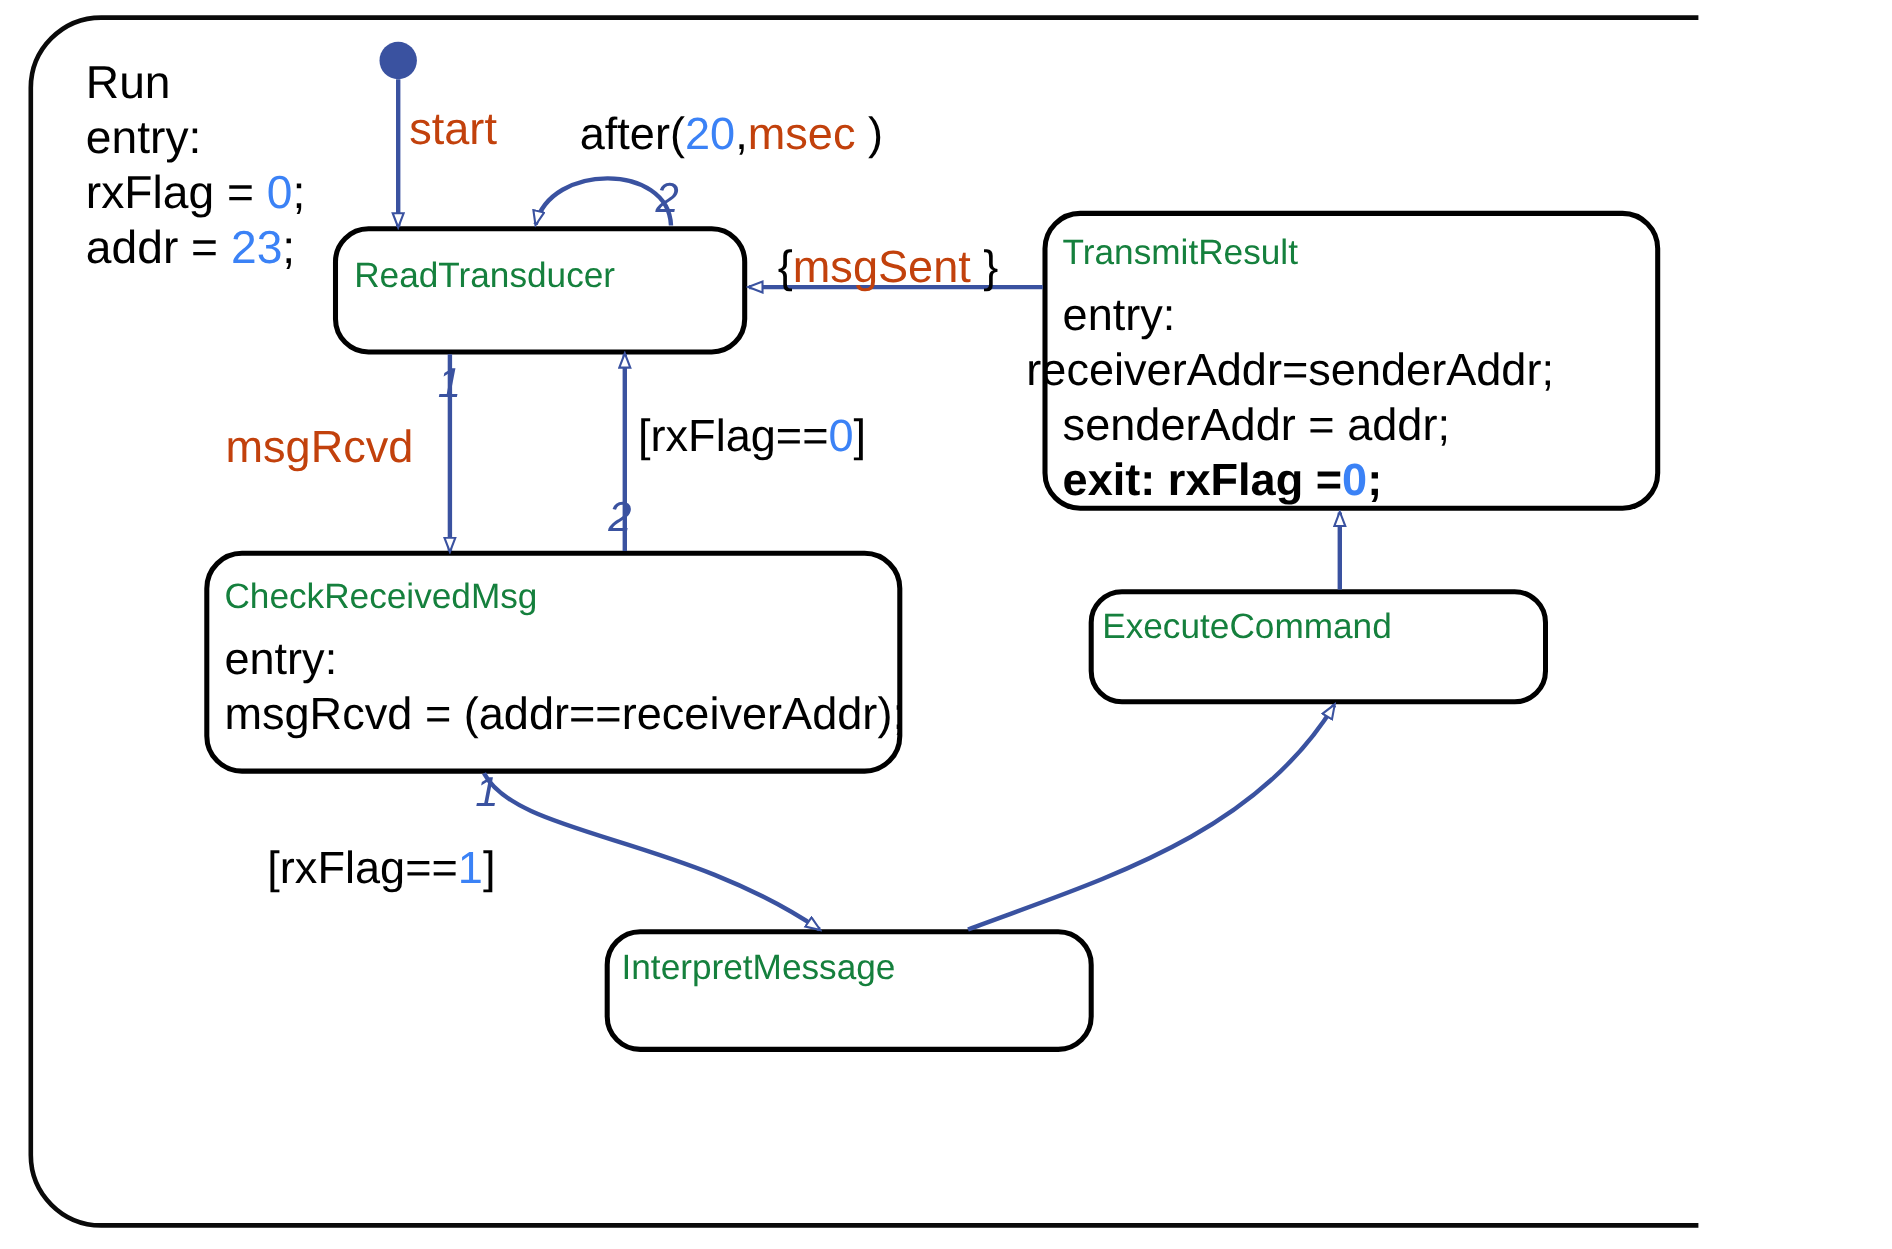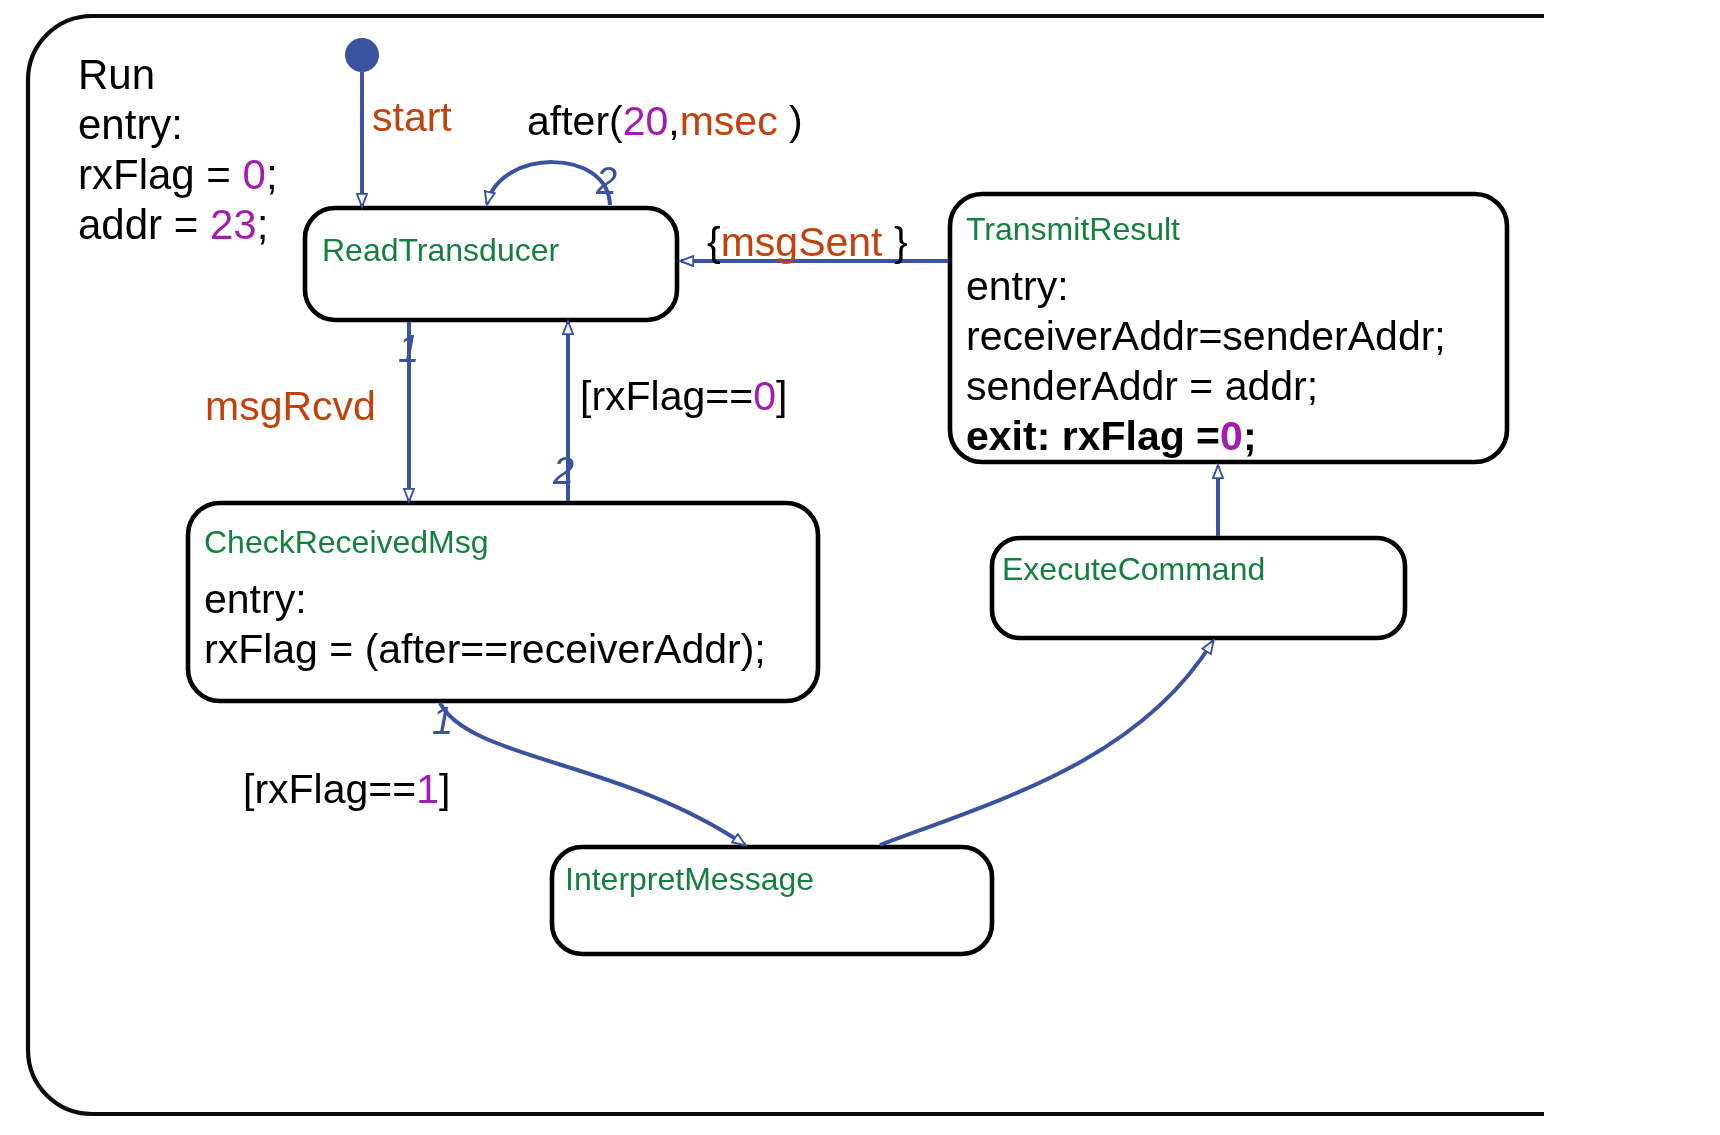--- a/index.html
+++ b/index.html
@@ -13,7 +13,7 @@
   .tlabel{font-size:41px;}
   .c-blue{color:#000000;}
   .c-orange{color:#c2410c;text-align:center;}
-  .c-magenta{color:#a21caf;margin-top:32px;}
+  .c-magenta{color:#3b82f6;margin-top:32px;}
   .prio{position:absolute;font-size:38px;font-style:italic;color:#3a52a0;}
   .corner-num{position:absolute;font-size:52px;font-style:italic;font-weight:bold;color:#ece3cf;}
 </style>

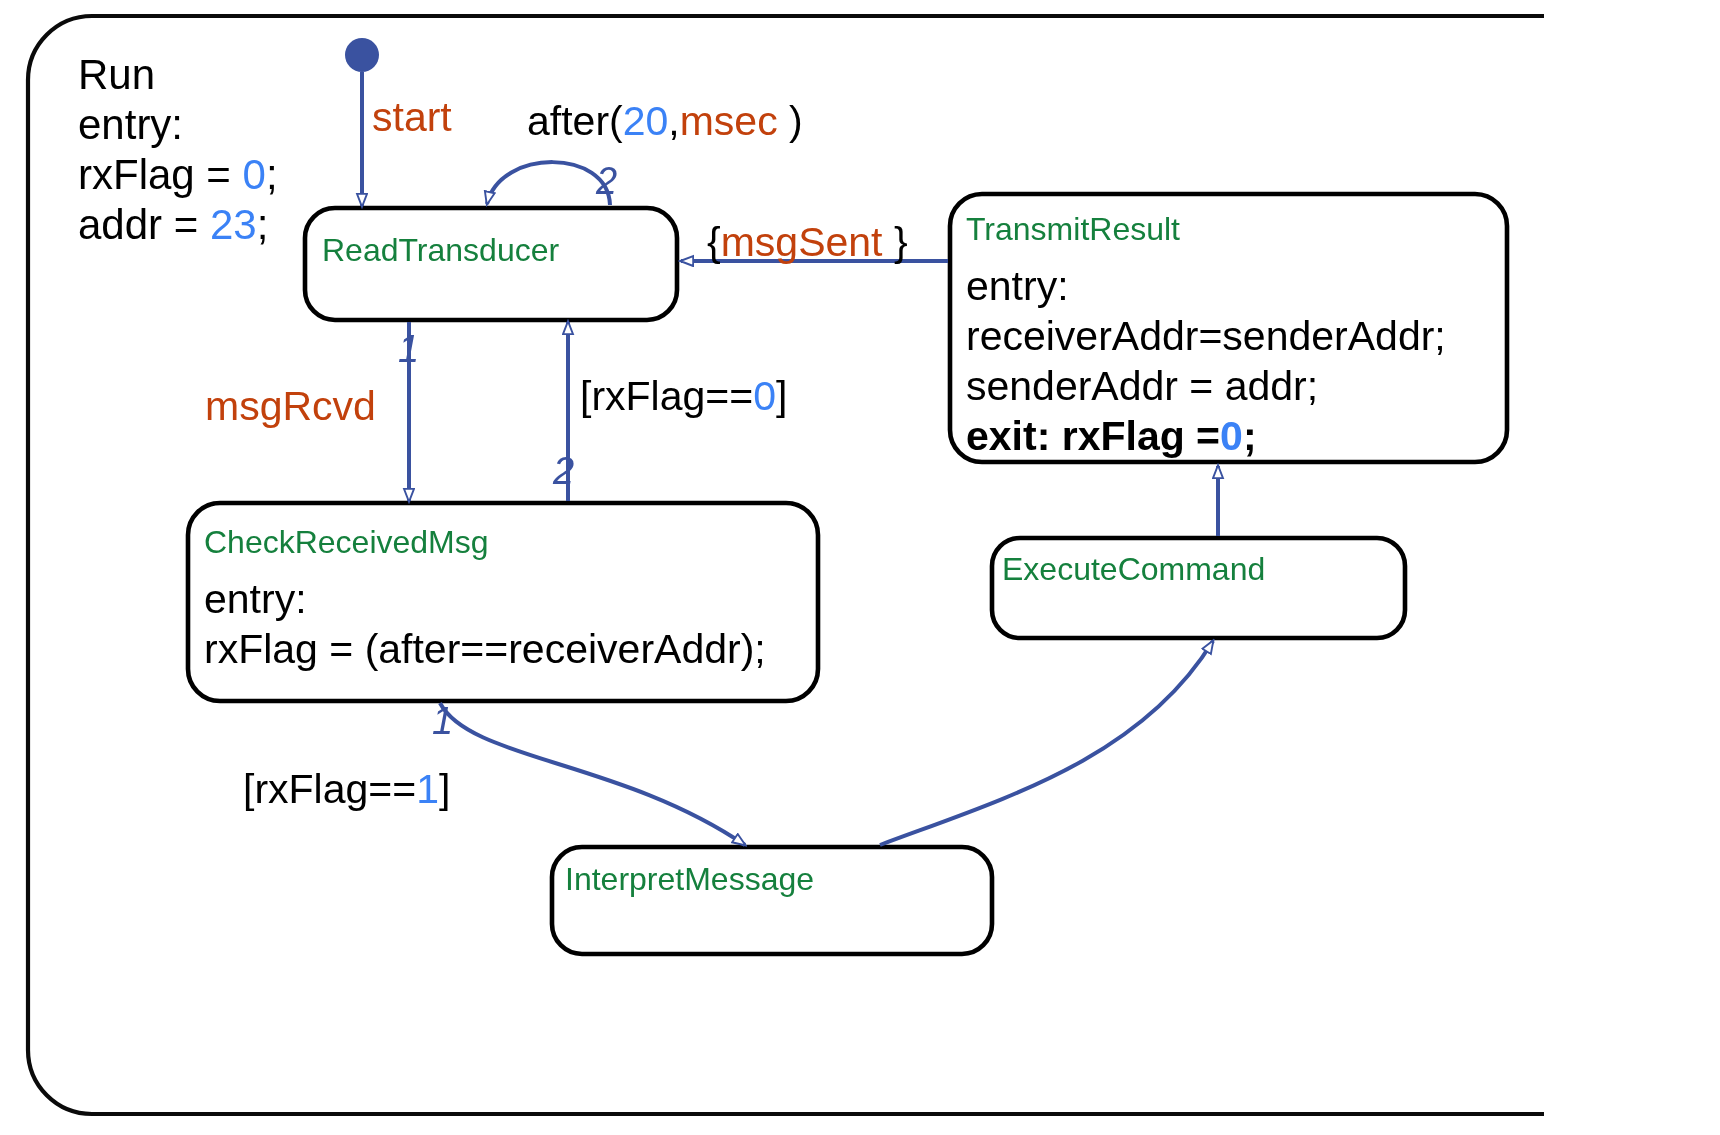--- a/index.html
+++ b/index.html
@@ -91,7 +91,7 @@
 
   <div class="txt state-label" style="left:966px;top:211px;">TransmitResult</div>
   <div class="txt body-line" style="left:966px;top:262px;">entry:</div>
-  <div class="txt body-line" style="left:966px;top:312px;">receiverAddr=senderAddr;</div>
+  <div class="txt body-line" style="left:933px;top:312px;">receiverAddr=senderAddr;</div>
   <div class="txt body-line" style="left:966px;top:362px;">senderAddr = addr;</div>
   <div class="txt body-line" style="left:966px;top:412px;font-weight:bold;"><span>exit: rxFlag =</span><span class="c-magenta">0</span><span>;</span></div>
 

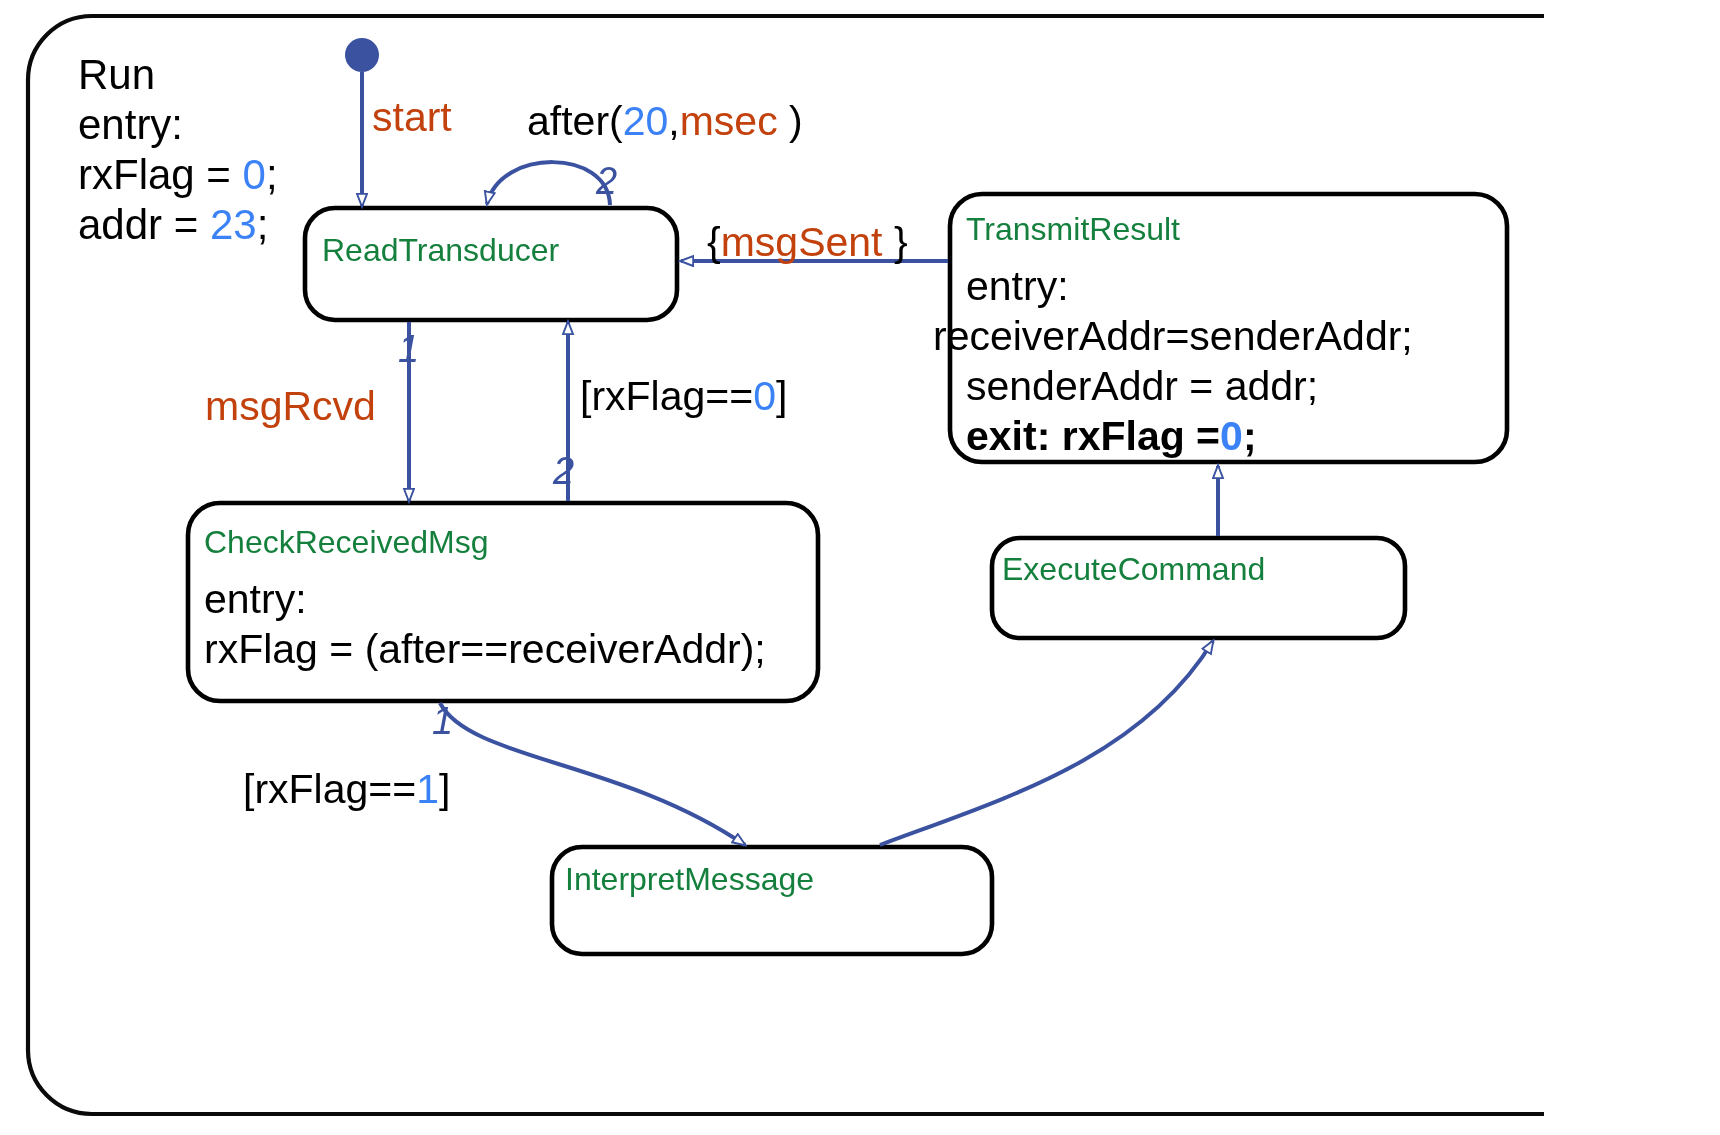--- a/index.html
+++ b/index.html
@@ -97,7 +97,7 @@
 
   <div class="txt state-label" style="left:204px;top:524px;">CheckReceivedMsg</div>
   <div class="txt body-line" style="left:204px;top:575px;">entry:</div>
-  <div class="txt body-line" style="left:204px;top:625px;">rxFlag = (after==receiverAddr);</div>
+  <div class="txt body-line" style="left:204px;top:625px;">msgRcvd = (addr==receiverAddr);</div>
 
   <div class="txt state-label" style="left:565px;top:861px;">InterpretMessage</div>
 

